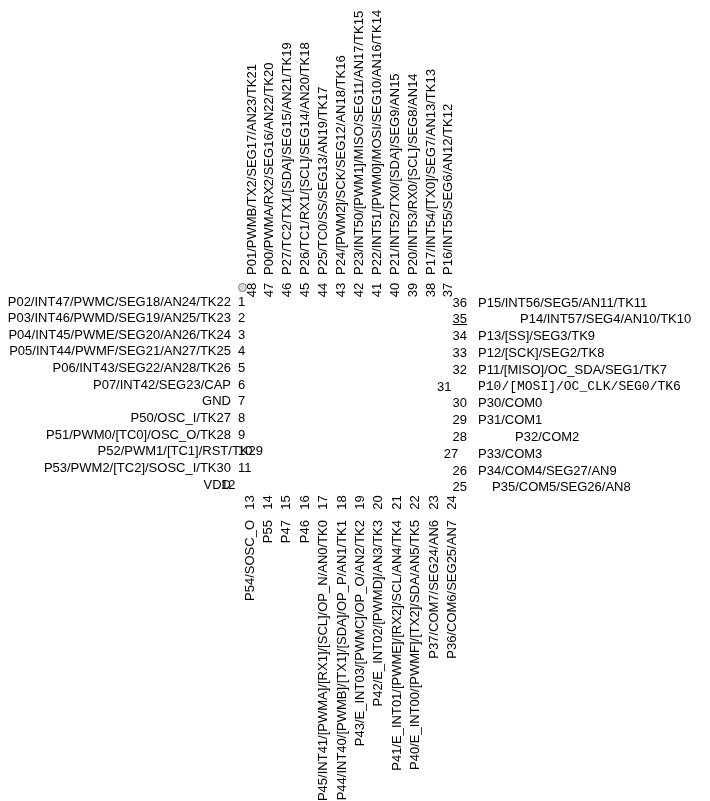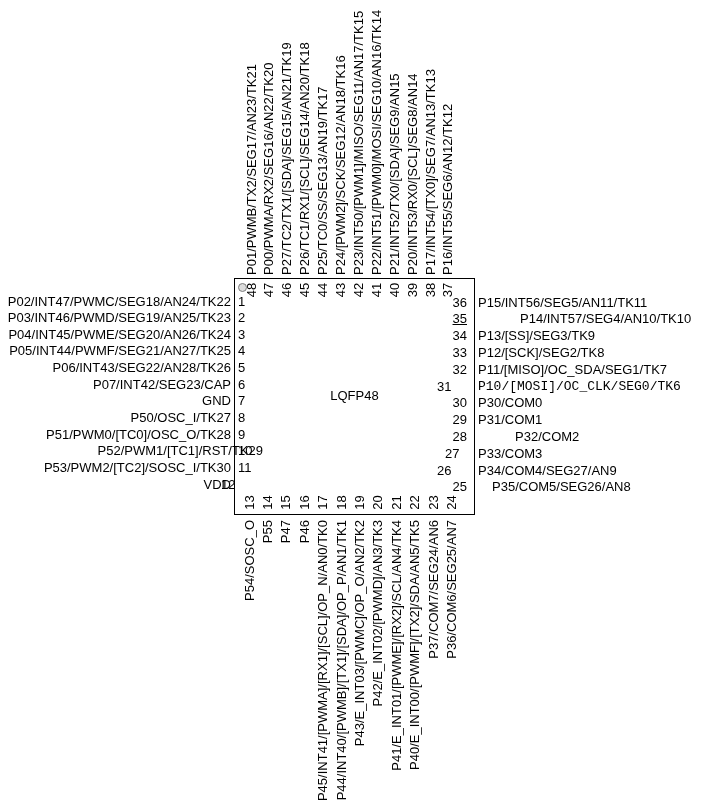--- a/index.html
+++ b/index.html
@@ -52,9 +52,6 @@
 <body>
 
 <div class="canvas" style="--bg: #ffffff; --line: #000000; --text: #000000; --dot-border: #7d7d7d; --dot-fill: #dcdcdc;">
-  <div class="chip">
-    <div class="chip-name">LQFP48</div>
-  </div>
   <div class="pin1-dot"></div>
   <div id="pin-layer">
       <div class="t" style="left: 0px; top: 293.5px; width: 231px; text-align: right;">P02/INT47/PWMC/SEG18/AN24/TK22</div>

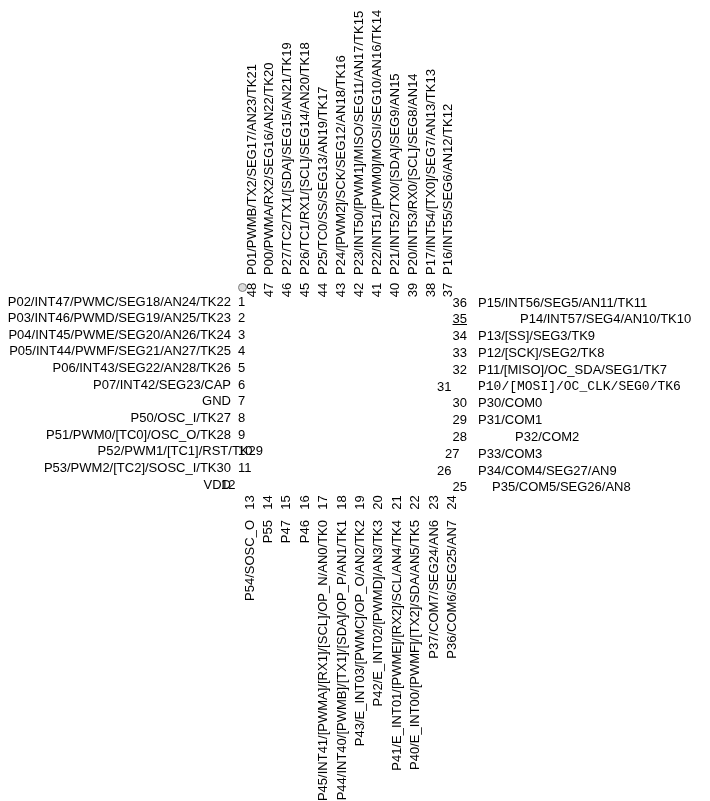--- a/index.html
+++ b/index.html
@@ -96,7 +96,7 @@
       <div class="t" style="left: 478px; top: 412.1px; width: 230px; text-align: left;">P31/COM1</div>
       <div class="t" style="left: 437px; top: 428.9px; width: 30px; text-align: right;">28</div>
       <div class="t" style="left: 478px; top: 428.9px; width: 230px; text-align: left; margin-left: 37px;">P32/COM2</div>
-      <div class="t" style="left: 445px; top: 445.7px; width: 30px; text-align: left;">27</div>
+      <div class="t" style="left: 436px; top: 445.7px; width: 30px; text-align: center;">27</div>
       <div class="t" style="left: 478px; top: 445.7px; width: 230px; text-align: left;">P33/COM3</div>
       <div class="t" style="left: 437px; top: 462.5px; width: 30px; text-align: left;">26</div>
       <div class="t" style="left: 478px; top: 462.5px; width: 230px; text-align: left;">P34/COM4/SEG27/AN9</div>

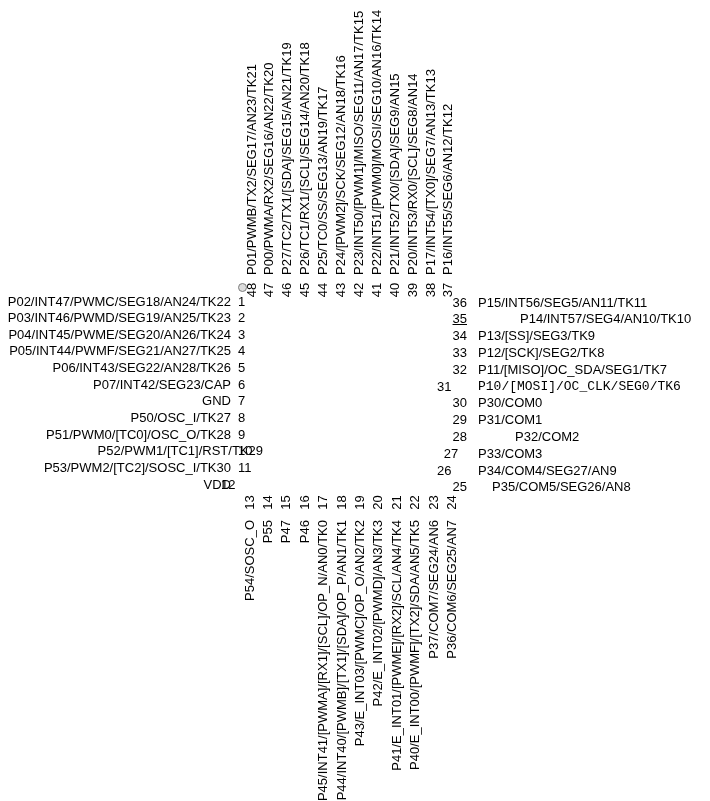--- a/index.html
+++ b/index.html
@@ -98,7 +98,7 @@
       <div class="t" style="left: 478px; top: 428.9px; width: 230px; text-align: left; margin-left: 37px;">P32/COM2</div>
       <div class="t" style="left: 436px; top: 445.7px; width: 30px; text-align: center;">27</div>
       <div class="t" style="left: 478px; top: 445.7px; width: 230px; text-align: left;">P33/COM3</div>
-      <div class="t" style="left: 437px; top: 462.5px; width: 30px; text-align: left;">26</div>
+      <div class="t" style="left: 437px; top: 462.5px; width: 30px; text-align: right;">26</div>
       <div class="t" style="left: 478px; top: 462.5px; width: 230px; text-align: left;">P34/COM4/SEG27/AN9</div>
       <div class="t" style="left: 437px; top: 479.3px; width: 30px; text-align: right;">25</div>
       <div class="t" style="left: 492px; top: 479.3px; width: 230px; text-align: left;">P35/COM5/SEG26/AN8</div>

